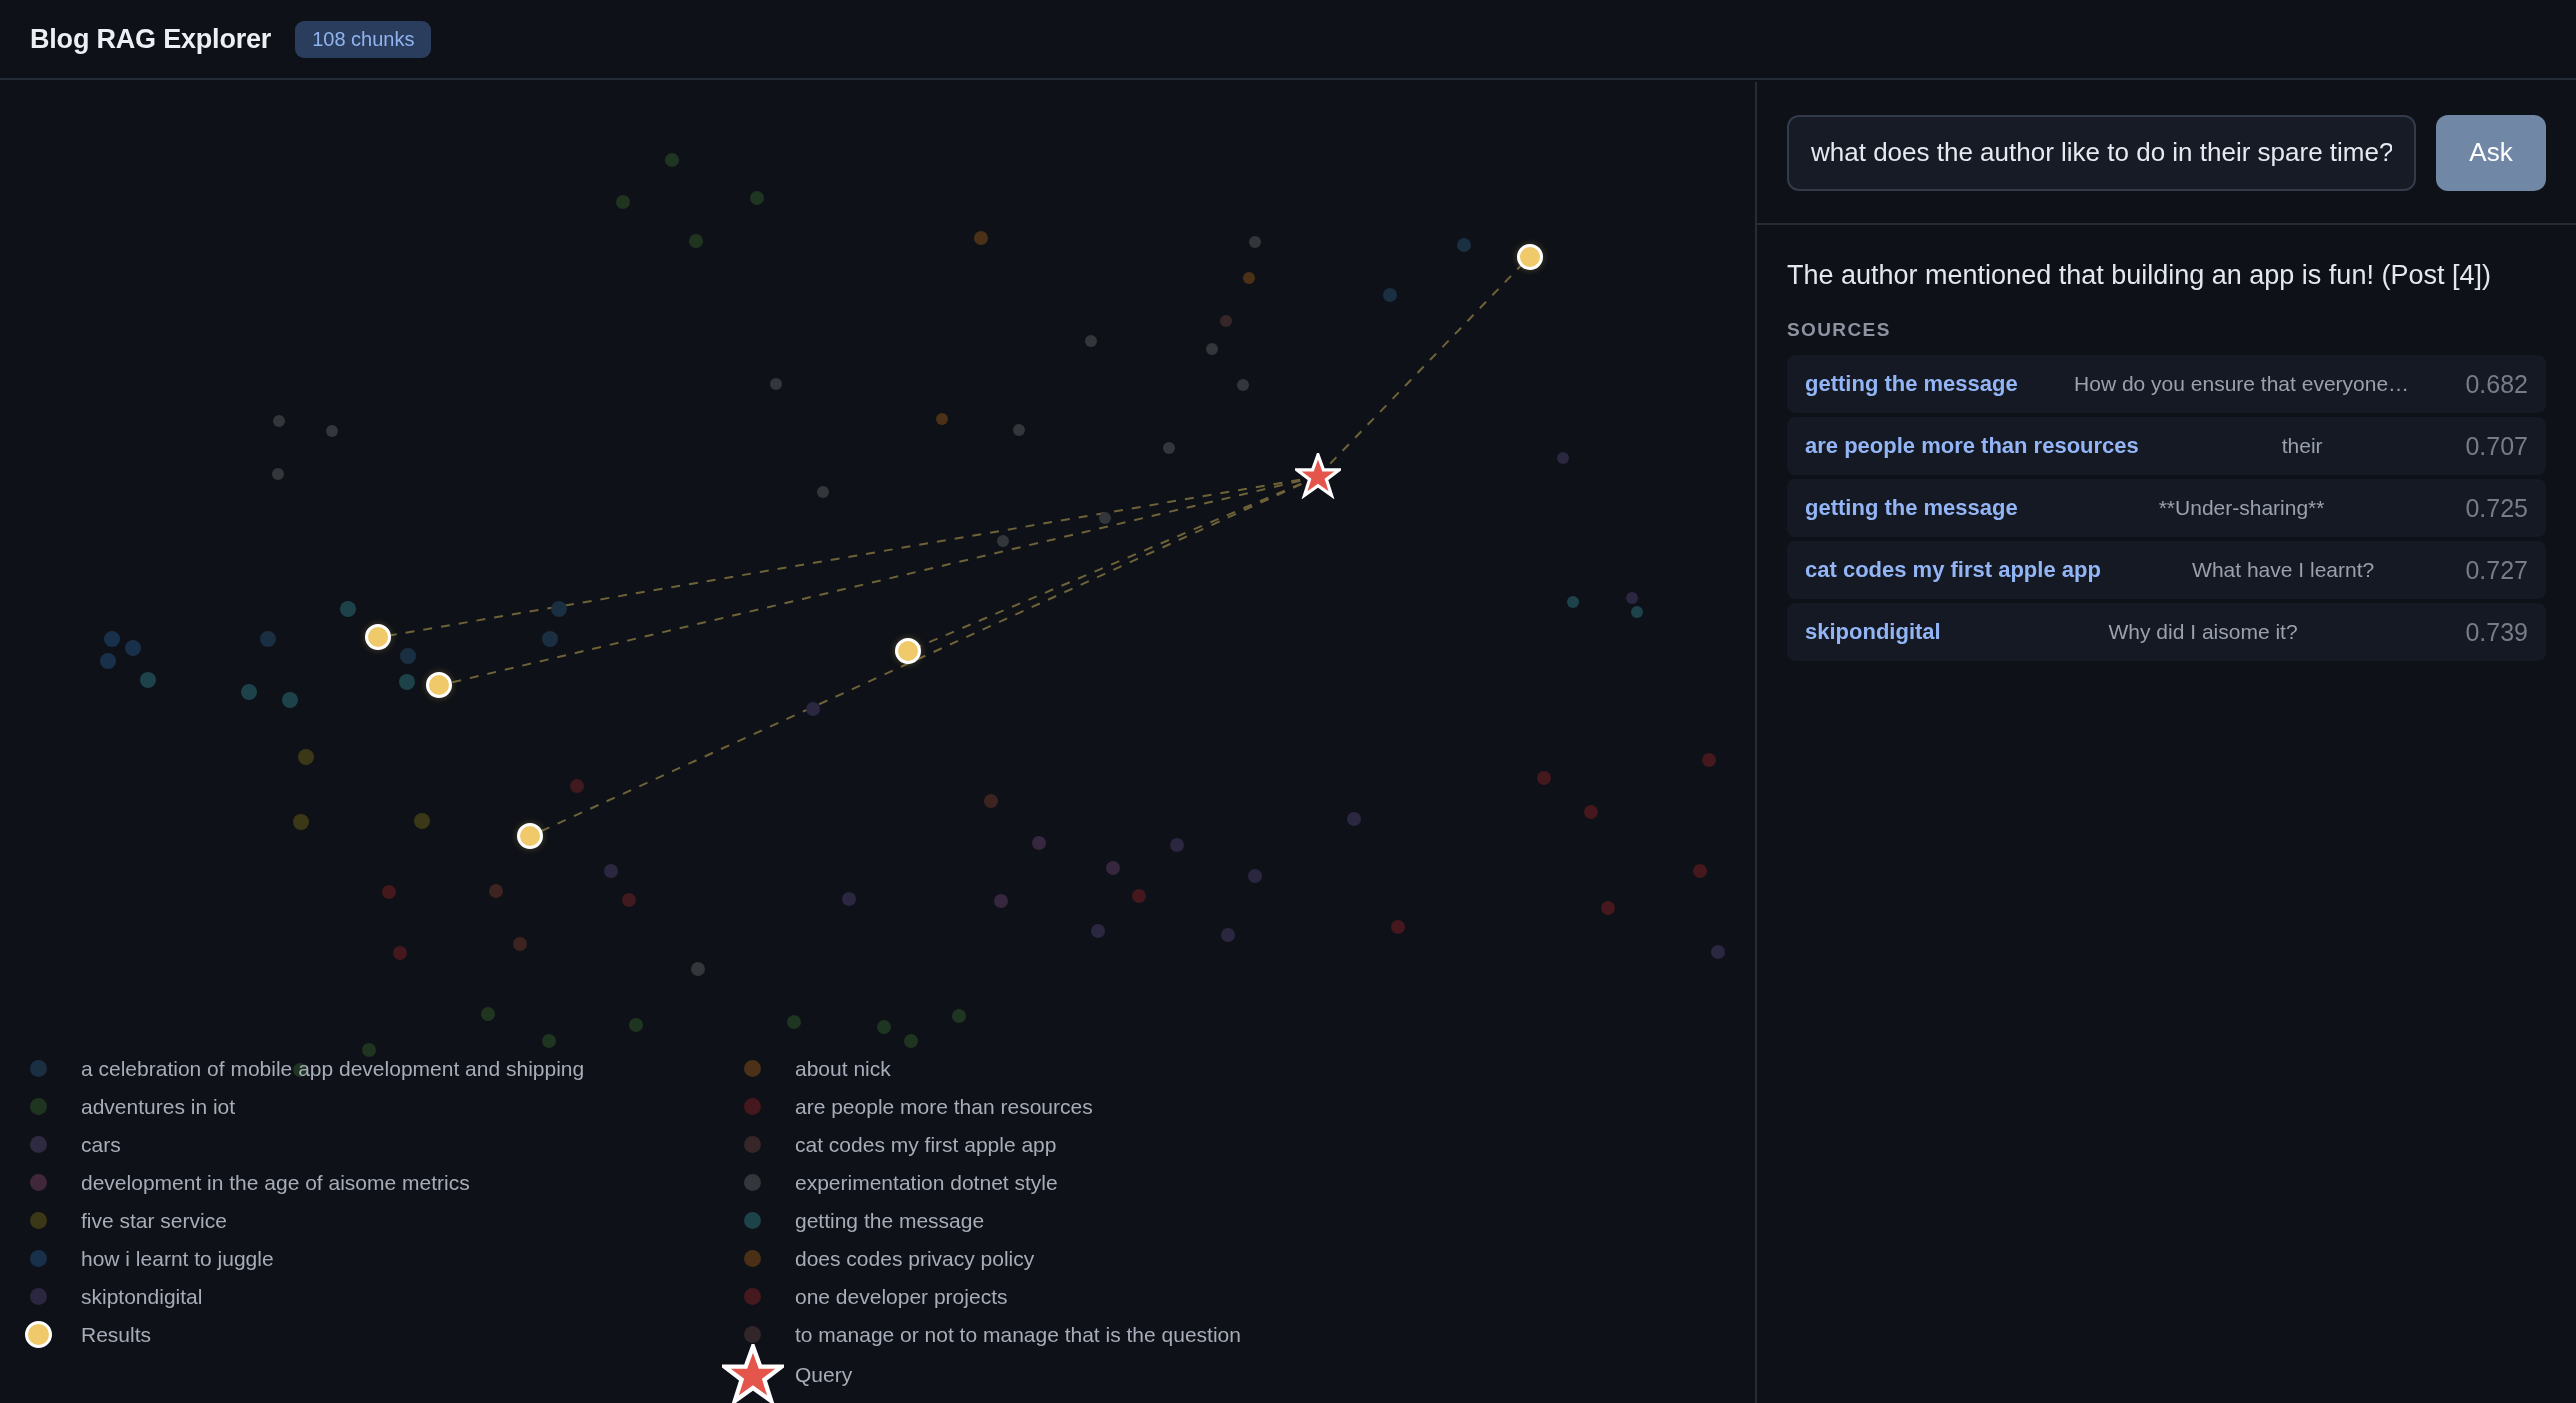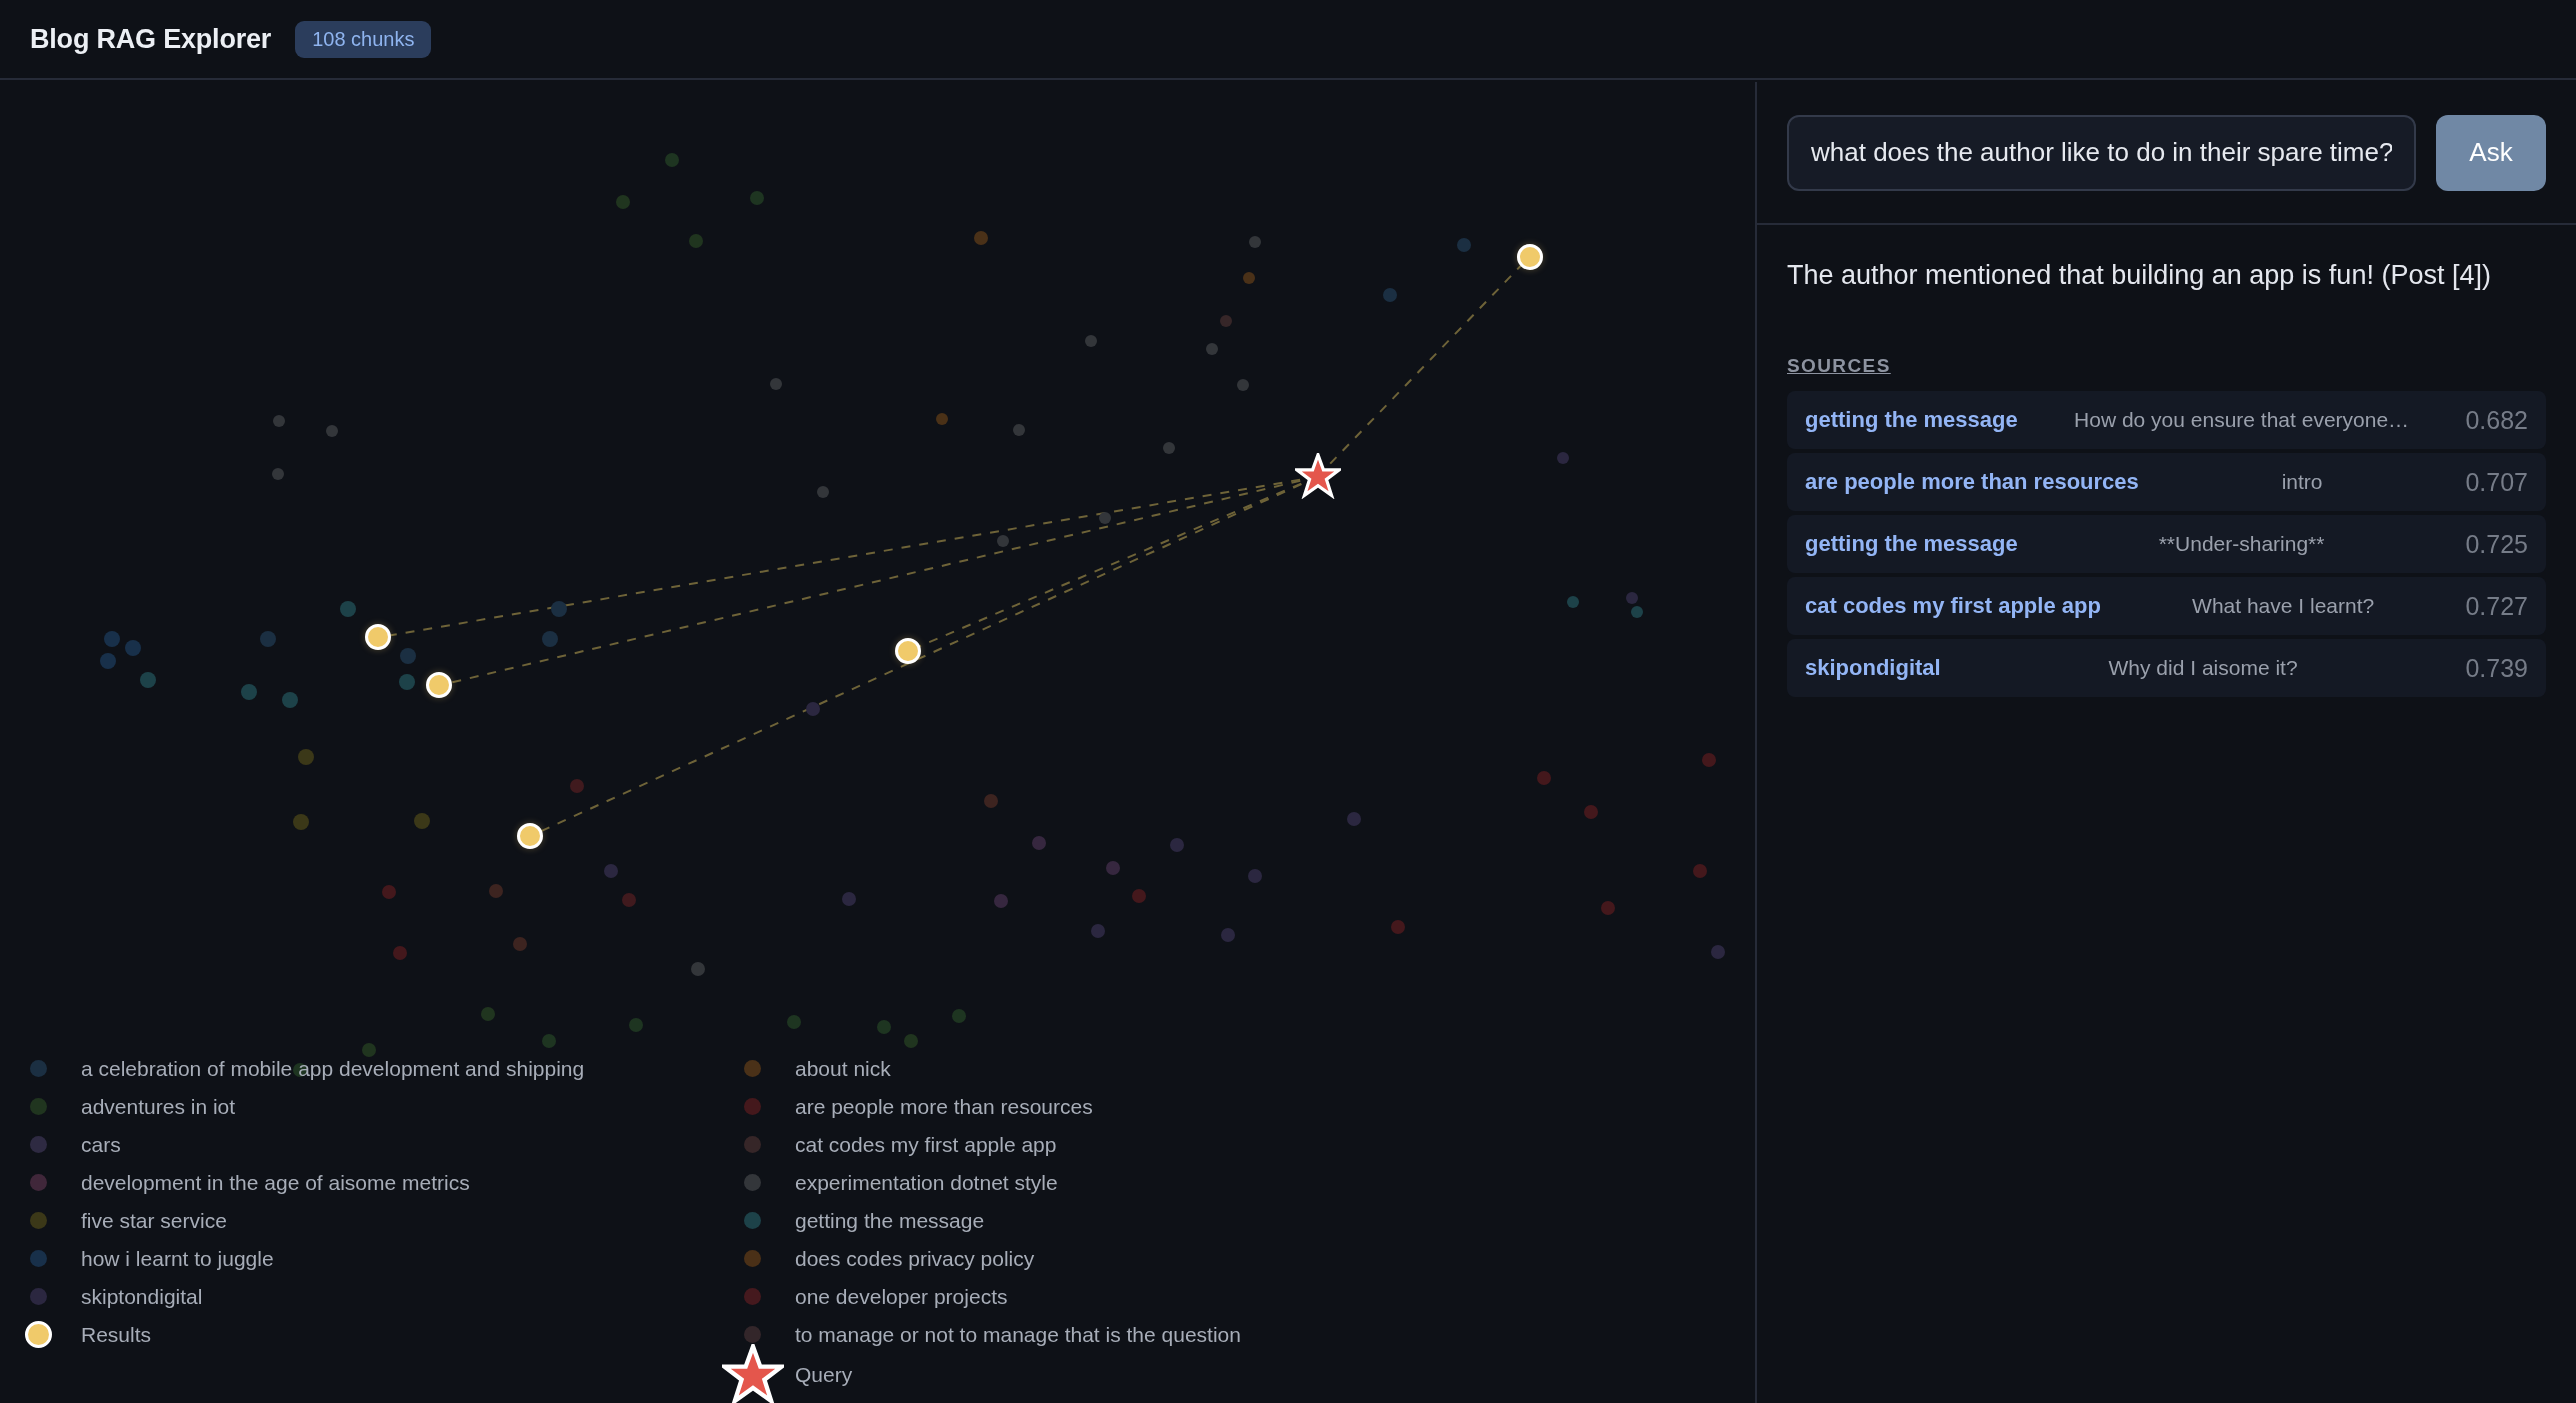--- a/index.html
+++ b/index.html
@@ -152,9 +152,9 @@
     font-size: 27px; color: #e4e7ee; line-height: 1.35;
   }
   #sources-heading {
-    margin-top: 62px;
+    margin-top: 26px;
     font-size: 19px; letter-spacing: 1.4px;
-    color: #8d93a0; font-weight: bold; text-decoration: underline;
+    color: #8d93a0; font-weight: bold;
   }
   #sources-list { margin-top: 14px; }
   .source-row {

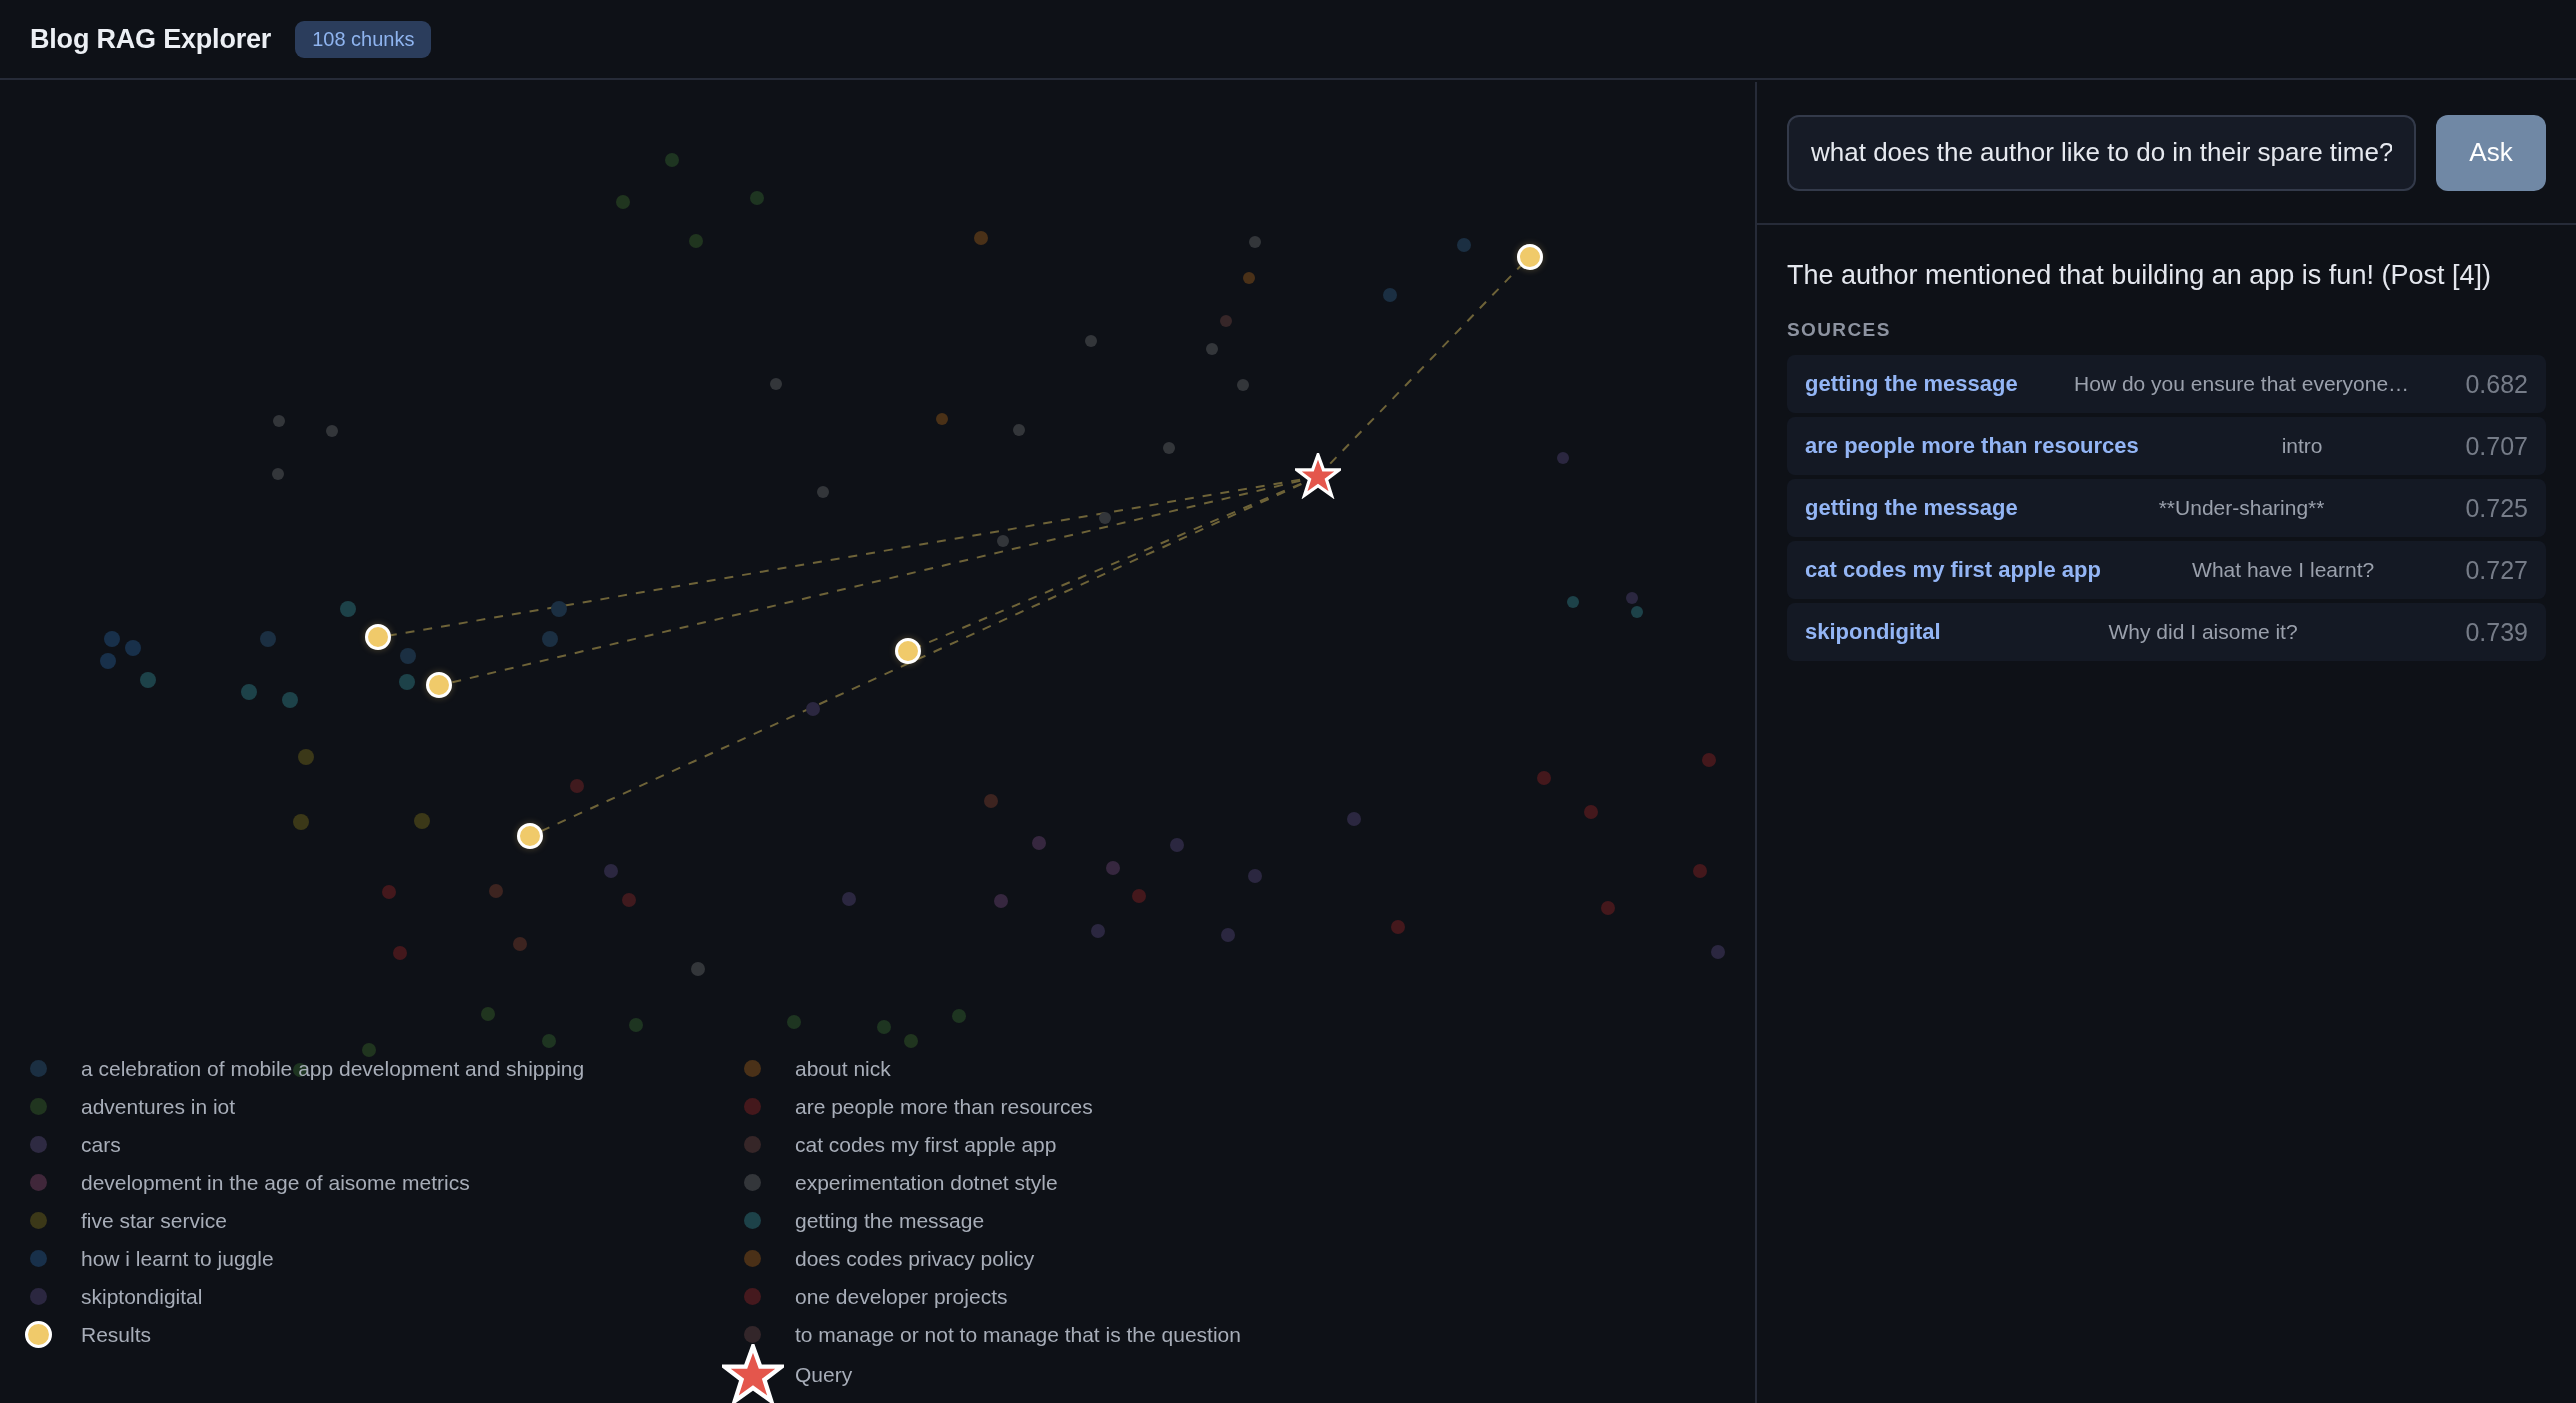--- a/index.html
+++ b/index.html
@@ -392,7 +392,7 @@
         </div>
         <div class="source-row">
           <span class="src-title">are people more than resources</span>
-          <span class="src-snippet">intro</span>
+          <span class="src-snippet">their</span>
           <span class="src-score">0.707</span>
         </div>
         <div class="source-row">

